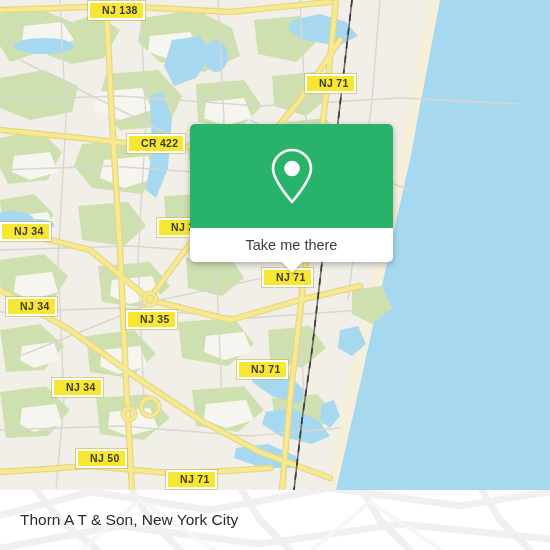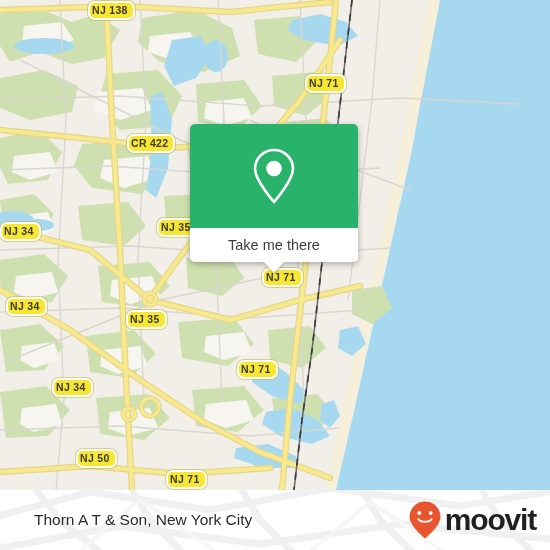--- a/index.html
+++ b/index.html
@@ -31,12 +31,12 @@
     position:absolute;
     background:#f7e733;
     border:2px solid #ffffff;
-    border-radius:7px;
+    border-radius:0;
     color:#3b3b28;
     font-size:10.5px;
     font-weight:bold;
     letter-spacing:0.3px;
-    padding:1px 5px 2px 2px;
+    padding:1px 5px 2px 12px;
     line-height:12px;
     white-space:nowrap;
     box-shadow:0 0 0 1px rgba(190,180,60,0.55);

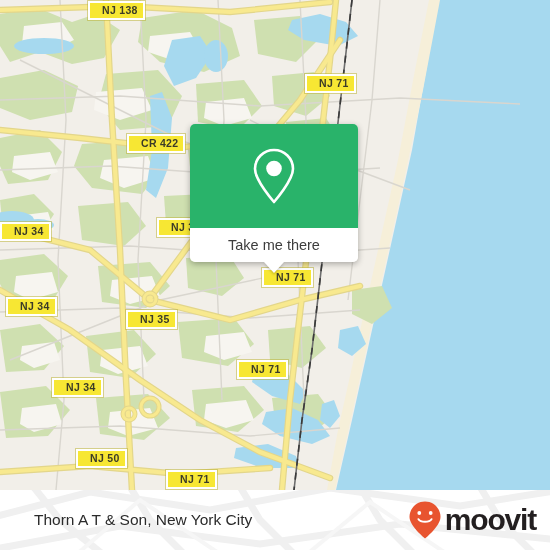--- a/index.html
+++ b/index.html
@@ -46,7 +46,7 @@
   #popup {
     position:absolute;
     left:190px; top:124px;
-    width:168px;
+    width:203px;
     border-radius:5px;
     box-shadow:0 2px 6px rgba(0,0,0,0.30);
     overflow:visible;

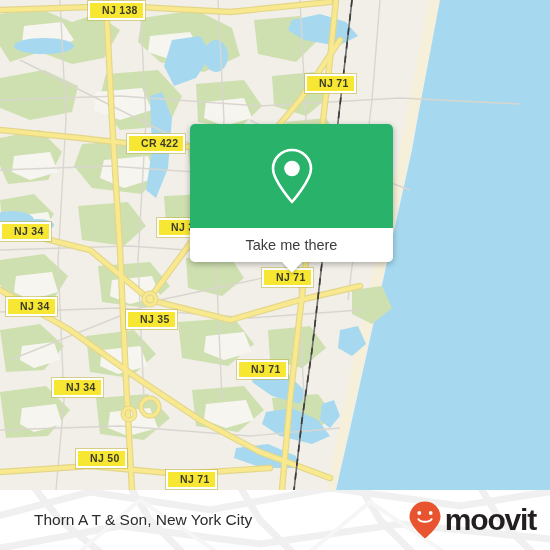--- a/index.html
+++ b/index.html
@@ -84,7 +84,7 @@
   }
   #footer svg.watermark { position:absolute; left:0; top:-10px; opacity:1; }
   #place-title {
-    position:absolute; left:34px; top:50%; transform:translateY(-50%);
+    position:absolute; left:20px; top:50%; transform:translateY(-50%);
     font-size:15.5px; color:#2b2b2b; white-space:nowrap;
   }
   #brand {

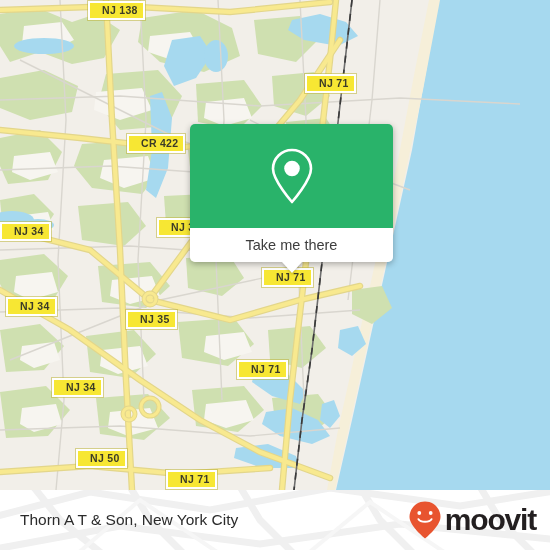--- a/index.html
+++ b/index.html
@@ -274,15 +274,6 @@
 
   <div id="place-title">Thorn A T &amp; Son, New York City</div>
 
-  <div id="brand">
-    <svg width="34" height="40" viewBox="0 0 34 40">
-      <path d="M17 1.5 C8.4 1.5 1.5 8.4 1.5 17 C1.5 26 17 38.5 17 38.5 C17 38.5 32.5 26 32.5 17 C32.5 8.4 25.6 1.5 17 1.5 Z" fill="#e8542f"></path>
-      <circle cx="11.3" cy="13" r="1.9" fill="#ffffff"></circle>
-      <circle cx="22.7" cy="13" r="1.9" fill="#ffffff"></circle>
-      <path d="M10.5 19.2 C12.6 22.6 21.4 22.6 23.5 19.2" stroke="#ffffff" stroke-width="2" fill="none" stroke-linecap="round"></path>
-    </svg>
-    <span id="brand-text">moovit</span>
-  </div>
 </div>
 
 </body></html>

